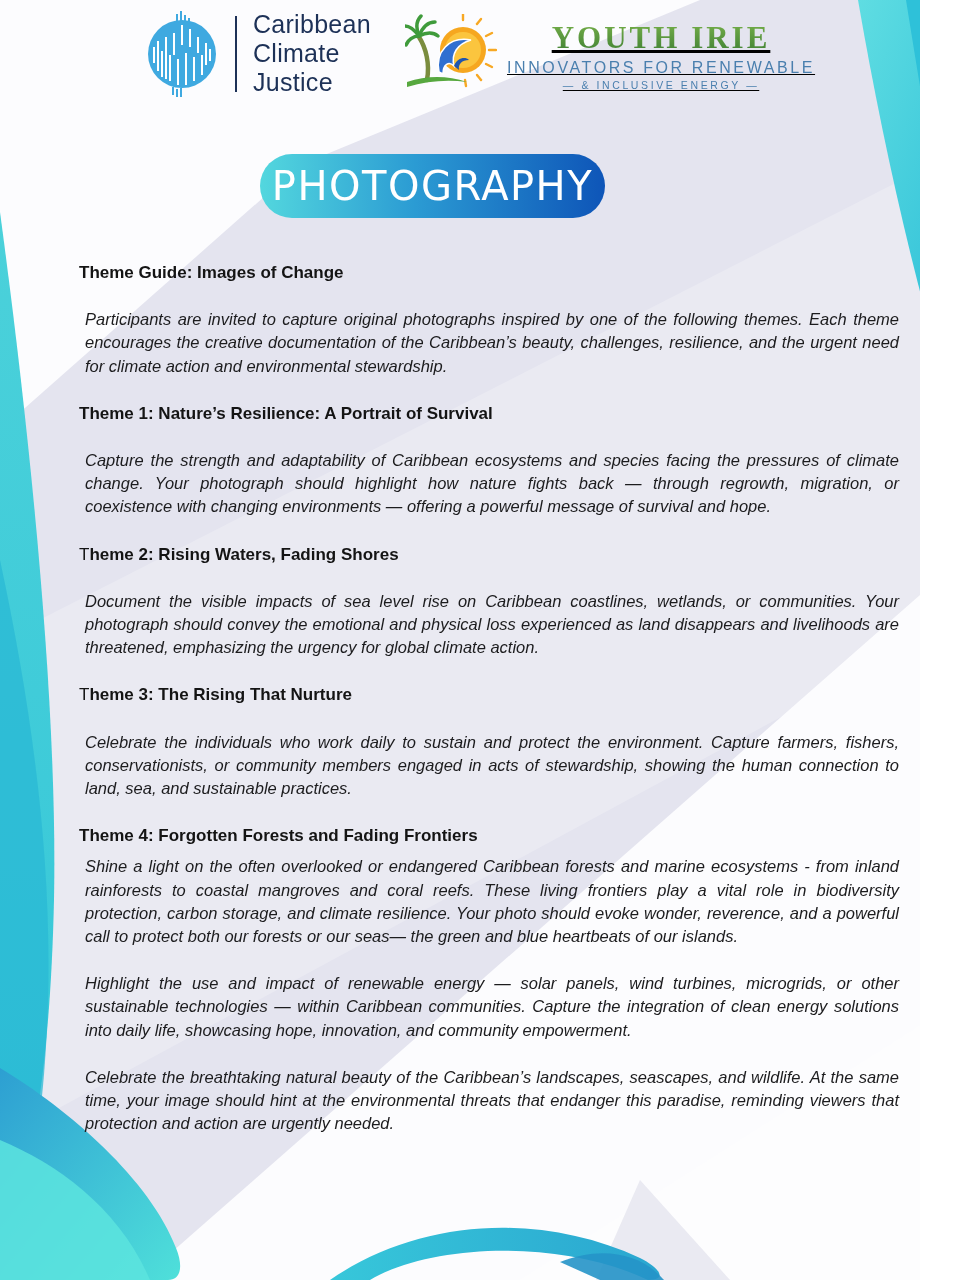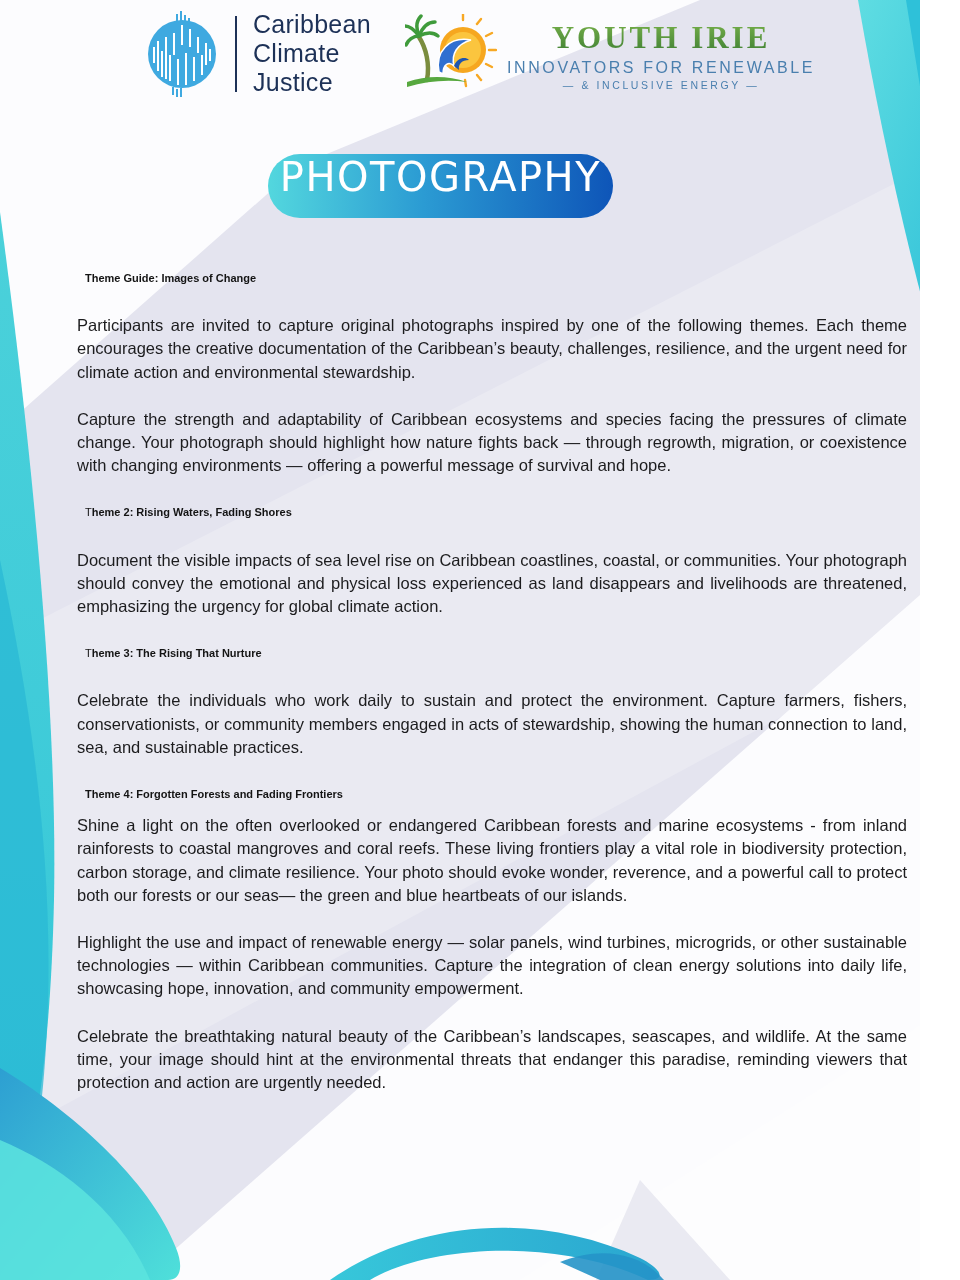--- a/index.html
+++ b/index.html
@@ -19,7 +19,7 @@
   .ccj-divider { width:2px; height:76px; background:#1d3157; }
   .ccj-text { color:#1d3157; font-size:25px; line-height:29px; letter-spacing:.3px; }
   .irie { display:flex; align-items:center; gap:10px; margin-top:4px; }
-  .irie-text { display:flex; flex-direction:column; align-items:center; }
+  .irie-text { display:flex; flex-direction:column; align-items:center;text-decoration:underline; }
   .irie-name {
     font-family:"Liberation Serif", serif; font-weight:bold; font-size:31px;
     letter-spacing:3px; color:#4c9340;

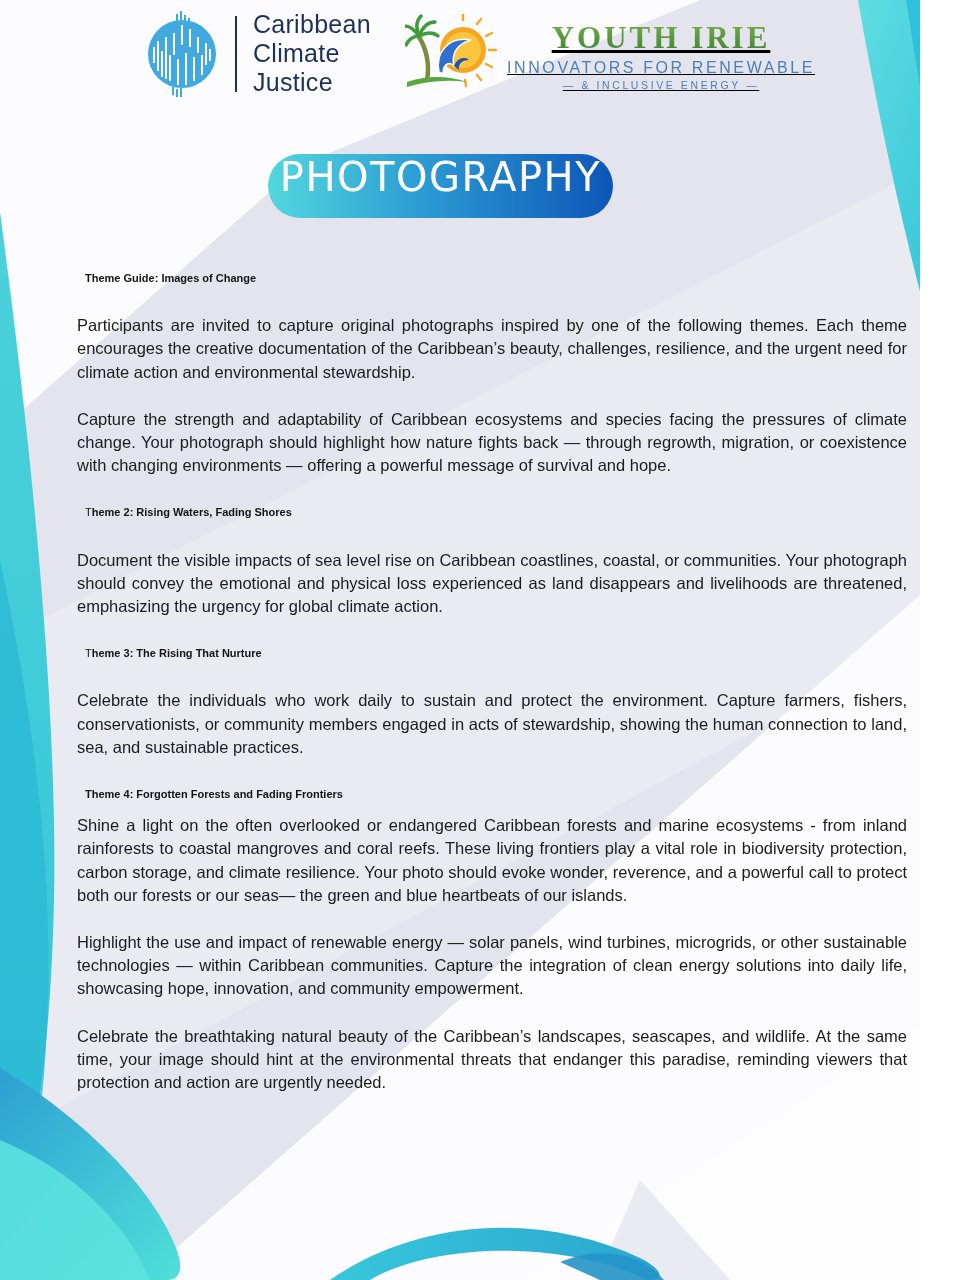--- a/index.html
+++ b/index.html
@@ -31,10 +31,10 @@
 
   
   .pill {
-    position:absolute; top:154px; left:268px; width:345px; height:64px;
+    position:absolute; top:154px; left:260px; width:345px; height:64px;
     border-radius:32px;
     background:linear-gradient(90deg,#53d7de 0%,#2b9bd3 45%,#0e55b8 100%);
-    display:flex; justify-content:center;
+    display:flex; align-items:center; justify-content:center;
   }
   .pill span {
     font-family:"DejaVu Sans", sans-serif; color:#ffffff; font-size:40px;

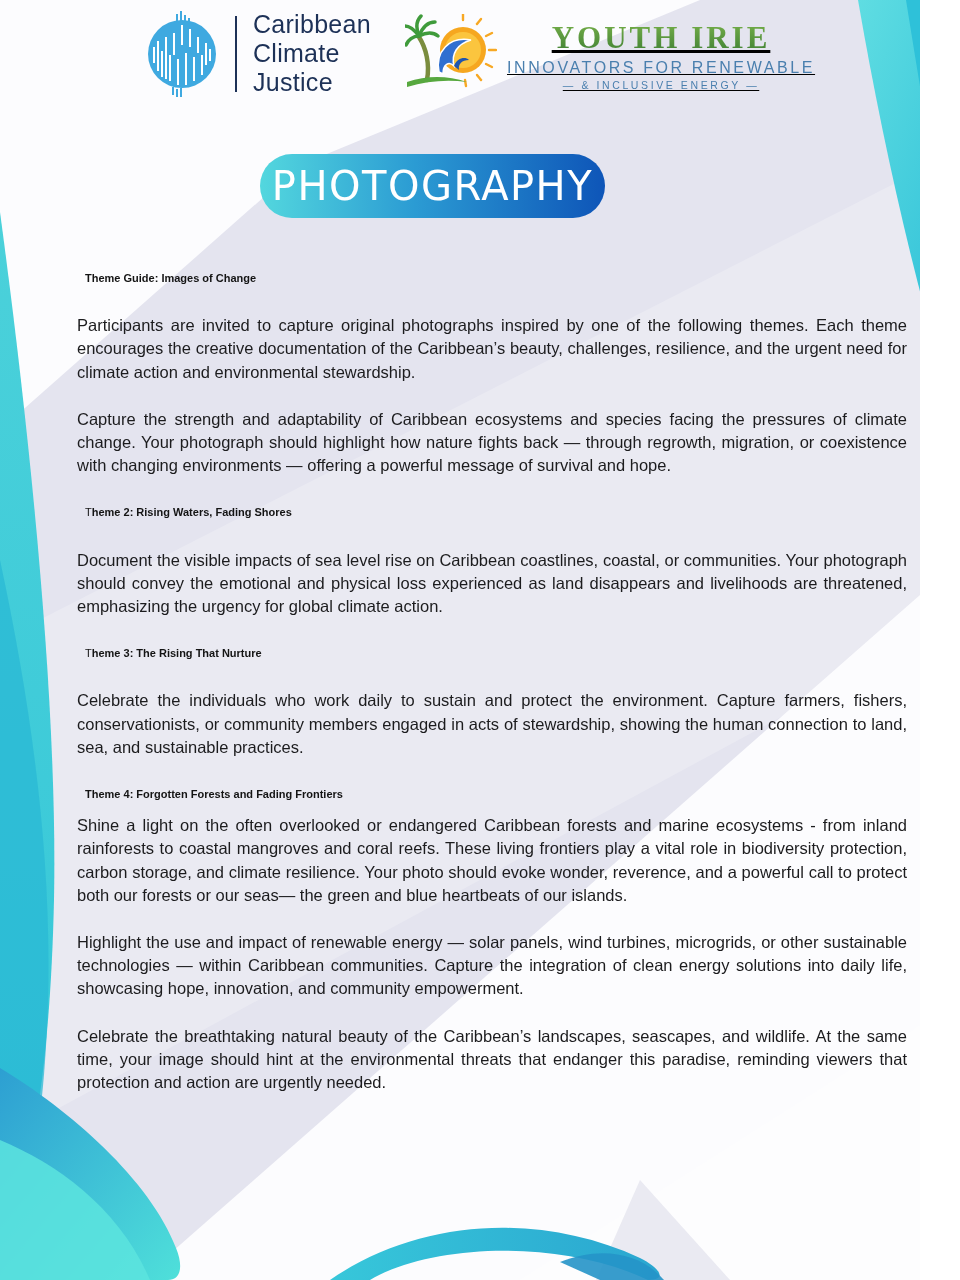--- a/index.html
+++ b/index.html
@@ -44,7 +44,7 @@
   
   .content { position:absolute; top:259px; left:77px; width:830px; }
   .theme-section { margin:0 0 24px 0; }
-  .sec-h { margin:8px; font-size:11px; line-height:23.2px; color:#141414; font-weight:700; }
+  .sec-h { margin:2px; font-size:17px; line-height:23.2px; color:#141414; font-weight:700; }
   .sec-h.gap { margin-bottom:24px; }
   .sec-h .lead { font-weight:400; }
   .sec-body {

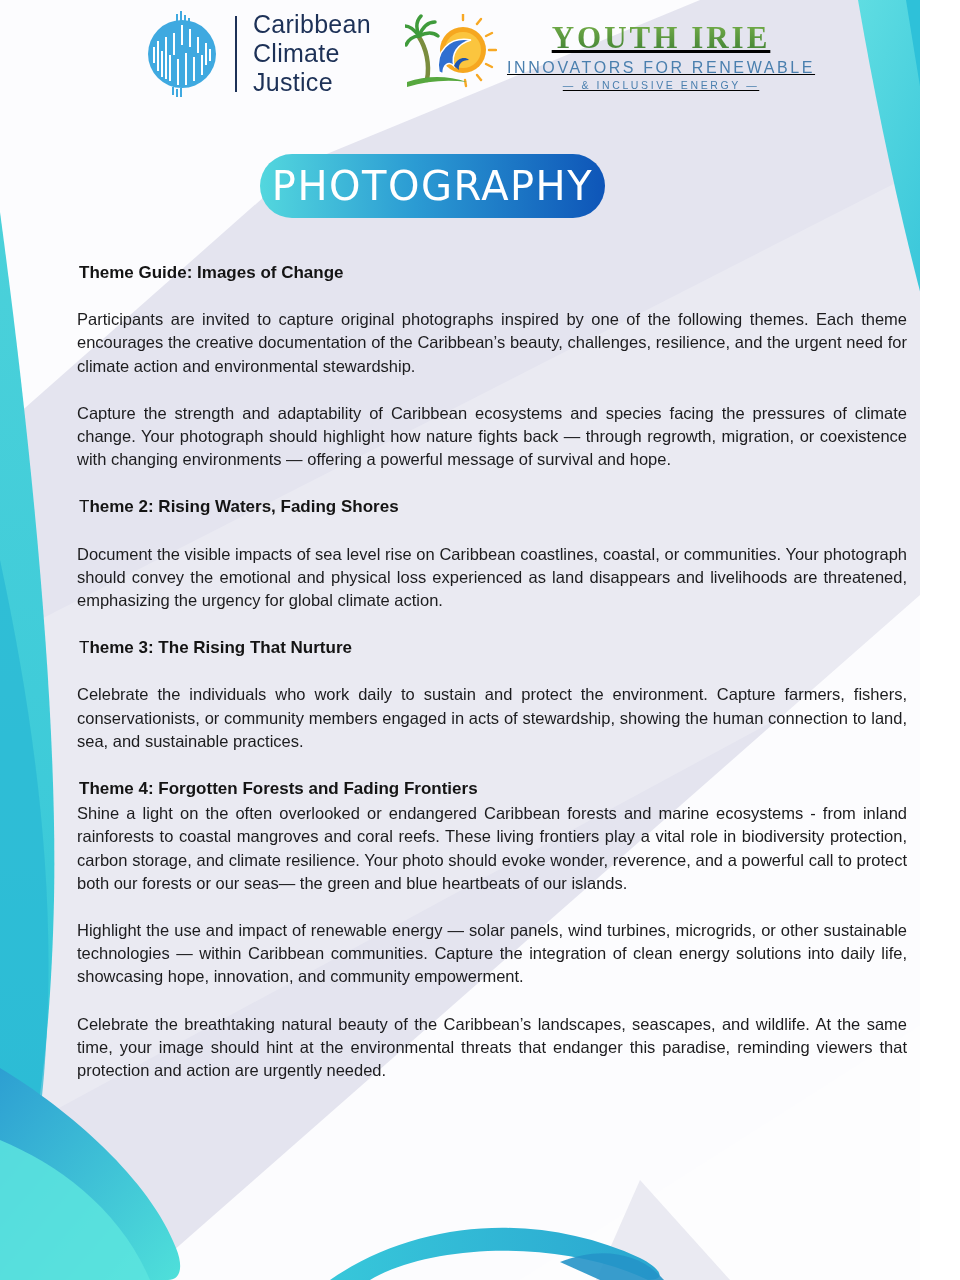--- a/index.html
+++ b/index.html
@@ -48,8 +48,9 @@
   .sec-h.gap { margin-bottom:24px; }
   .sec-h .lead { font-weight:400; }
   .sec-body {
-    margin:0; font-size:16.5px; line-height:23.2px; color:#1c1c1e;
+    margin:8px; font-size:16.5px; line-height:23.2px; color:#1c1c1e;
     text-align:justify;
+    font-style:italic;
   }
 </style>
 </head>

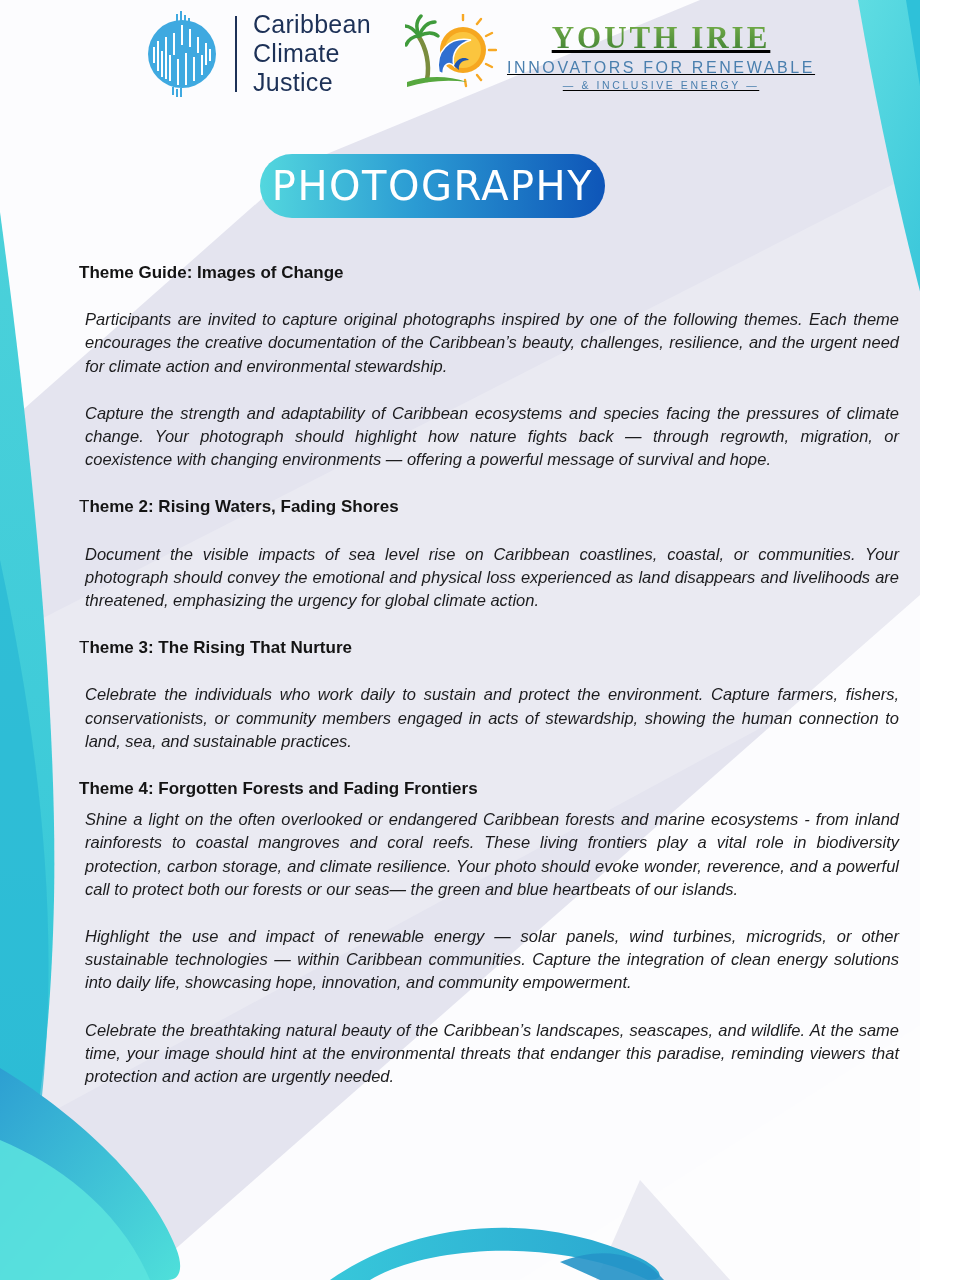--- a/index.html
+++ b/index.html
@@ -180,6 +180,7 @@
         <p class="sec-body">Participants are invited to capture original photographs inspired by one of the following themes. Each theme encourages the creative documentation of the Caribbean’s beauty, challenges, resilience, and the urgent need for climate action and environmental stewardship.</p>
       </section>
       <section class="theme-section">
+        <h3 class="sec-h gap"><span class="lead"></span><span>Theme 1: Nature’s Resilience: A Portrait of Survival</span></h3>
         <p class="sec-body">Capture the strength and adaptability of Caribbean ecosystems and species facing the pressures of climate change. Your photograph should highlight how nature fights back — through regrowth, migration, or coexistence with changing environments — offering a powerful message of survival and hope.</p>
       </section>
       <section class="theme-section">

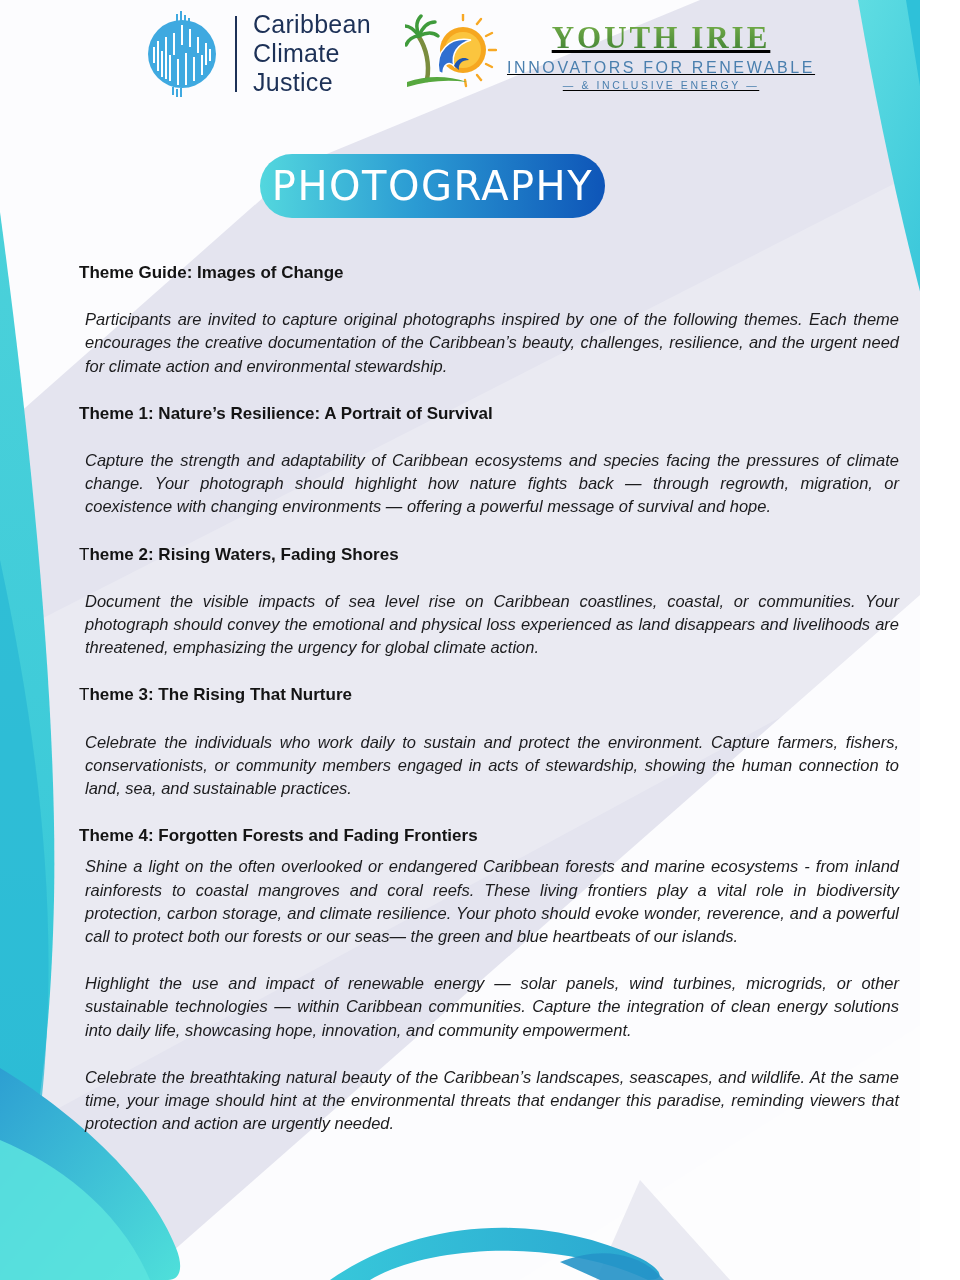--- a/index.html
+++ b/index.html
@@ -185,7 +185,7 @@
       </section>
       <section class="theme-section">
         <h3 class="sec-h gap"><span class="lead">T</span><span>heme 2: Rising Waters, Fading Shores</span></h3>
-        <p class="sec-body">Document the visible impacts of sea level rise on Caribbean coastlines, coastal, or communities. Your photograph should convey the emotional and physical loss experienced as land disappears and livelihoods are threatened, emphasizing the urgency for global climate action.</p>
+        <p class="sec-body">Document the visible impacts of sea level rise on Caribbean coastlines, wetlands, or communities. Your photograph should convey the emotional and physical loss experienced as land disappears and livelihoods are threatened, emphasizing the urgency for global climate action.</p>
       </section>
       <section class="theme-section">
         <h3 class="sec-h gap"><span class="lead">T</span><span>heme 3: The Rising That Nurture</span></h3>

